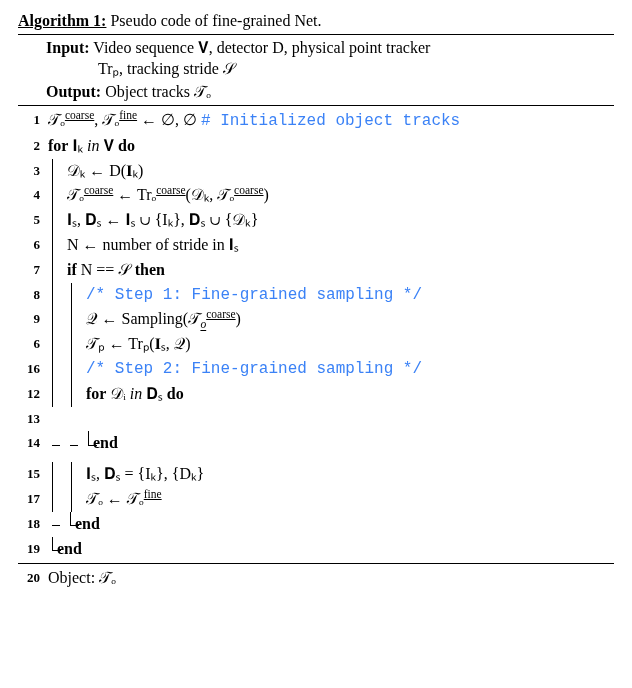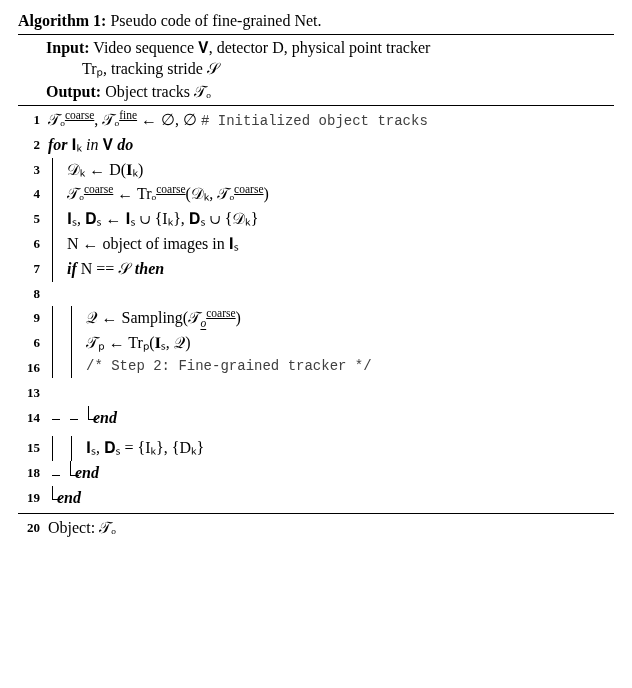--- a/index.html
+++ b/index.html
@@ -16,7 +16,7 @@
     font-size: 16px;
     margin-bottom: 4px;
   }
-  .algo-title .bold { font-weight: bold; }
+  .algo-title .bold { font-weight: bold; text-decoration: underline; }
   .hr-thick {
     border: none;
     border-top: 1.5px solid #000;

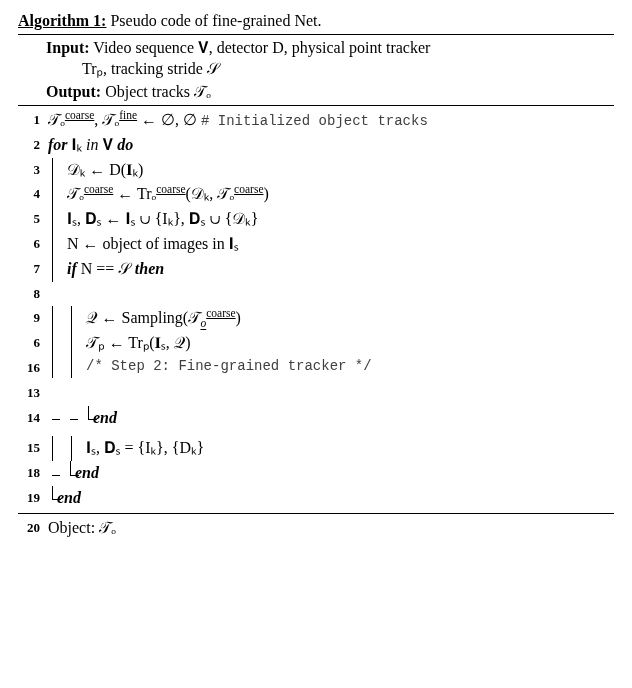--- a/index.html
+++ b/index.html
@@ -31,7 +31,7 @@
     margin: 4px 0 4px 28px;
   }
   .io-label { font-weight: bold; margin-top: 21px; }
-  .indent-cont { margin-left: 36px; }
+  .indent-cont { margin-left: 52px; }
   .code-block {
     position: relative;
     margin-top: 2px;

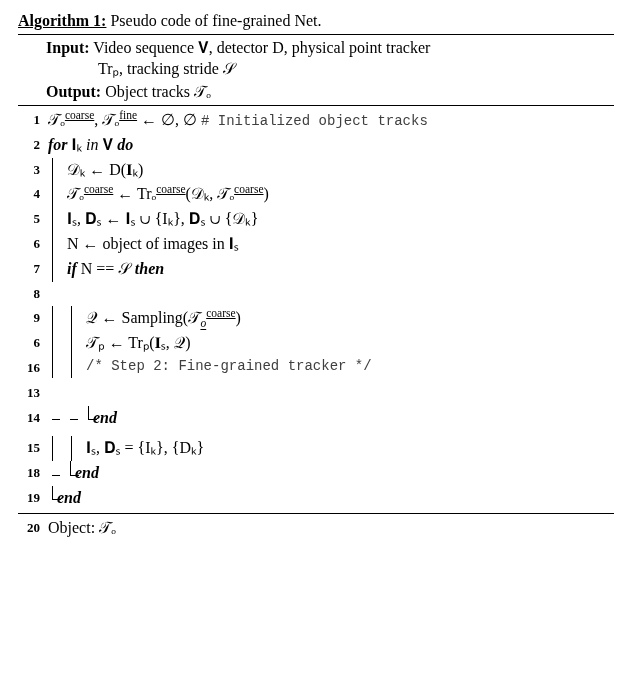--- a/index.html
+++ b/index.html
@@ -70,9 +70,9 @@
   }
   .kw { font-weight: bold; font-style: italic; }
   .comment {
-    color: #404040;
+    color: #3b82f6;
     font-family: 'Courier New', Courier, monospace;
-    font-size: 14px;
+    font-size: 16px;
   }
   sub, sup { font-size: 0.72em; line-height: 0; text-decoration: underline; }
   .end-short .bar {

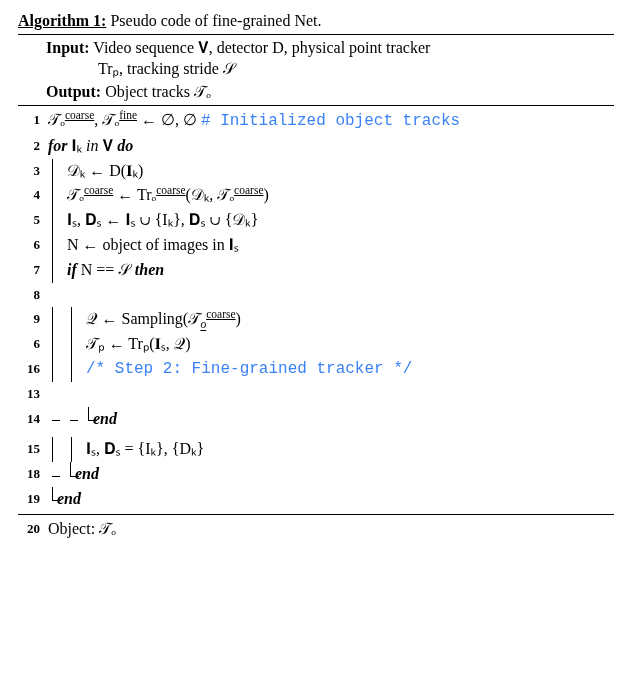--- a/index.html
+++ b/index.html
@@ -68,7 +68,7 @@
   .content {
     flex: 1 1 auto;
   }
-  .kw { font-weight: bold; font-style: italic; }
+  .kw { font-weight: bold; }
   .comment {
     color: #3b82f6;
     font-family: 'Courier New', Courier, monospace;

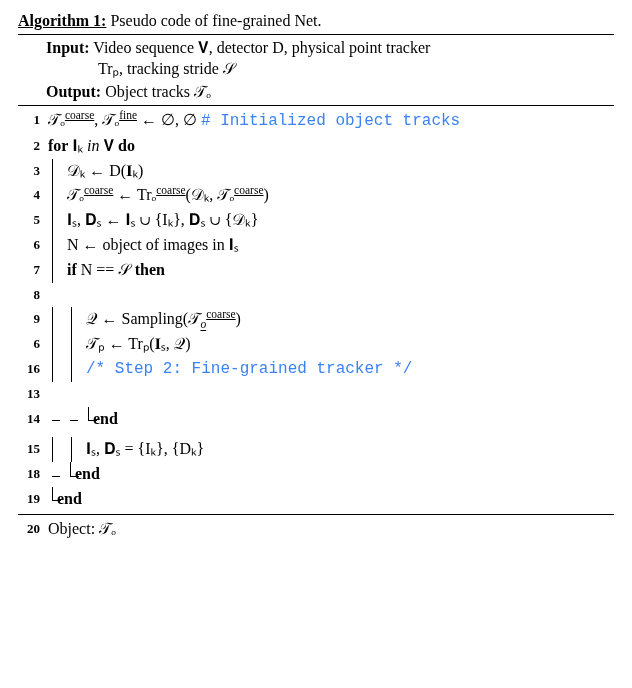--- a/index.html
+++ b/index.html
@@ -160,7 +160,7 @@
     <span class="ln">6</span>
     <div class="body">
         <span class="bar"></span>
-        <span class="content">N ← object of images in 𝐈ₛ</span>
+        <span class="content">N ← number of stride in 𝐈ₛ</span>
       </div>
   </div>
 

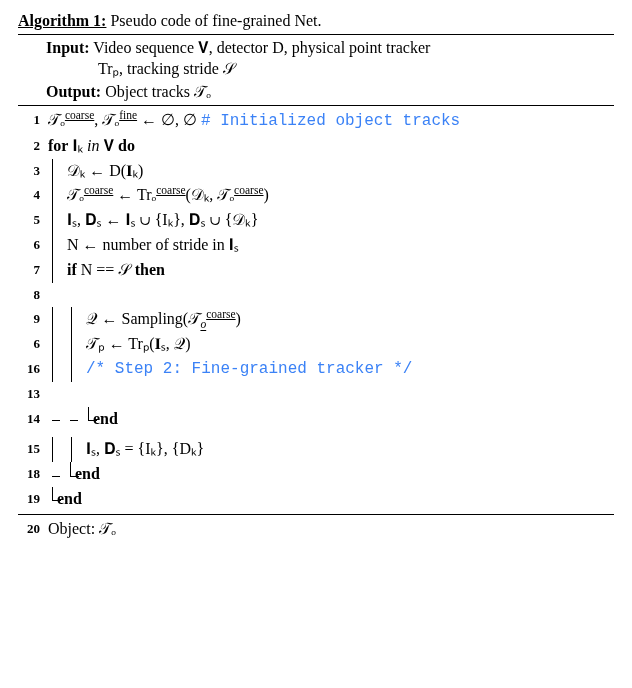--- a/index.html
+++ b/index.html
@@ -176,6 +176,11 @@
 
   <div class="line">
     <span class="ln">8</span>
+    <div class="body">
+        <span class="bar"></span>
+        <span class="bar"></span>
+        <span class="content comment">/* Step 1:  Fine-grained sampling */</span>
+      </div>
   </div>
 
   <div class="line">

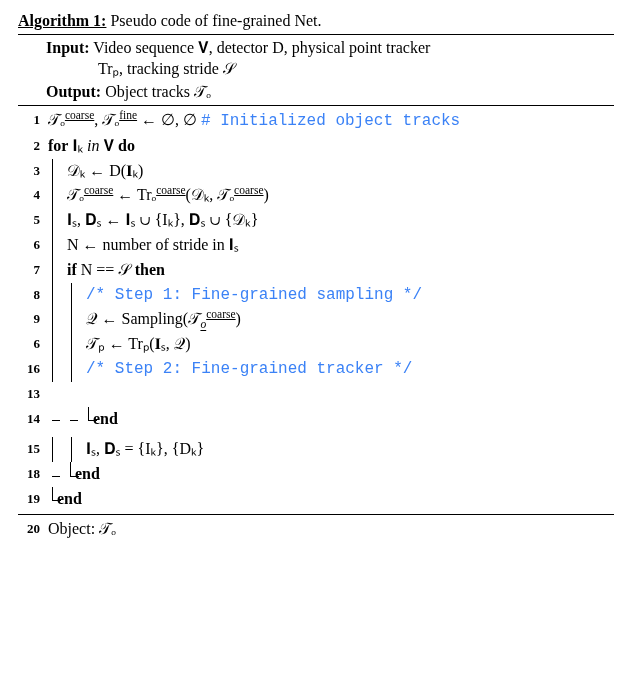--- a/index.html
+++ b/index.html
@@ -208,7 +208,7 @@
     <div class="body">
         <span class="bar"></span>
         <span class="bar"></span>
-        <span class="content comment">/* Step 2:  Fine-grained tracker */</span>
+        <span class="content comment">/* Step 2:  Fine-grained sampling */</span>
       </div>
   </div>
 

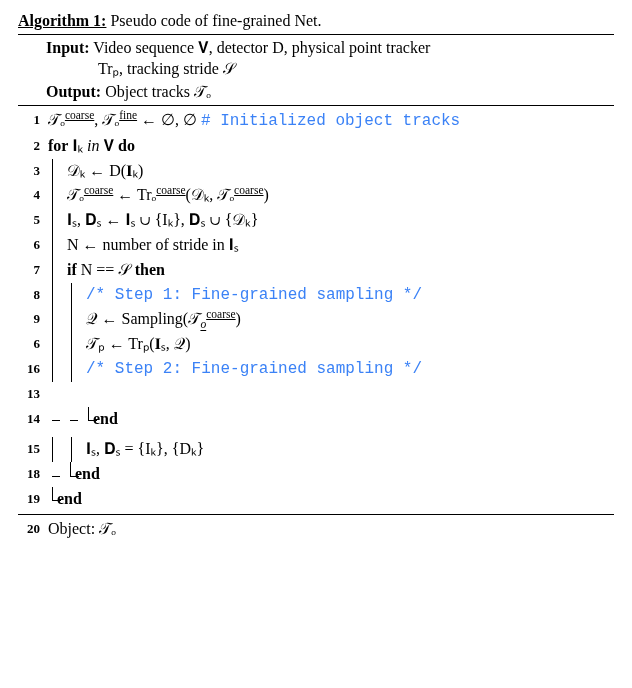--- a/index.html
+++ b/index.html
@@ -212,6 +212,16 @@
       </div>
   </div>
 
+  <div class="line">
+    <span class="ln">12</span>
+    <div class="body">
+        <span class="bar"></span>
+        <span class="bar"></span>
+        <span class="content">
+      <span class="kw">for</span><span> 𝒟ᵢ </span><i>in</i><span> 𝐃ₛ </span><span class="kw">do</span>
+    </span>
+      </div>
+  </div>
 
   <div class="line">
     <span class="ln">13</span>

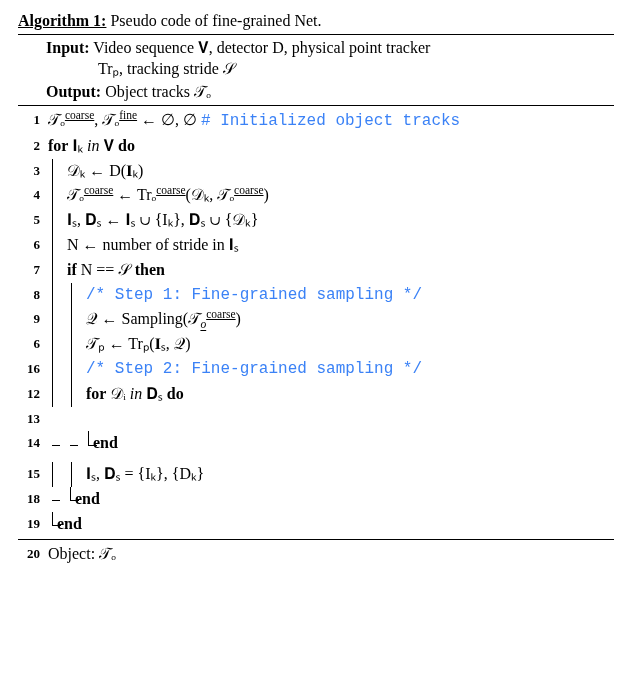--- a/index.html
+++ b/index.html
@@ -260,6 +260,16 @@
   </div>
 
 
+  <div class="line">
+    <span class="ln">17</span>
+    <div class="body">
+        <span class="bar"></span>
+        <span class="bar"></span>
+        <span class="content">
+      <span>𝒯ₒ ← 𝒯ₒ</span><sup>fine</sup>
+    </span>
+      </div>
+  </div>
 
   <div class="line end-short">
     <span class="ln">18</span>

